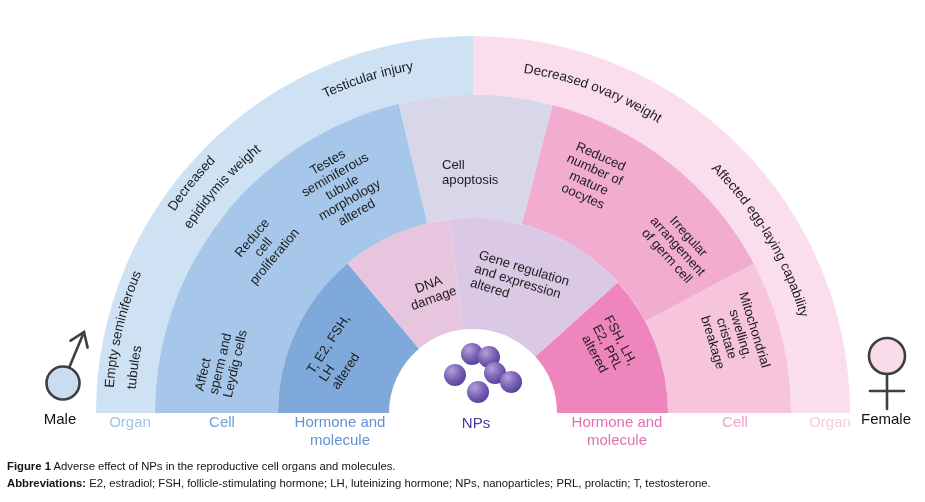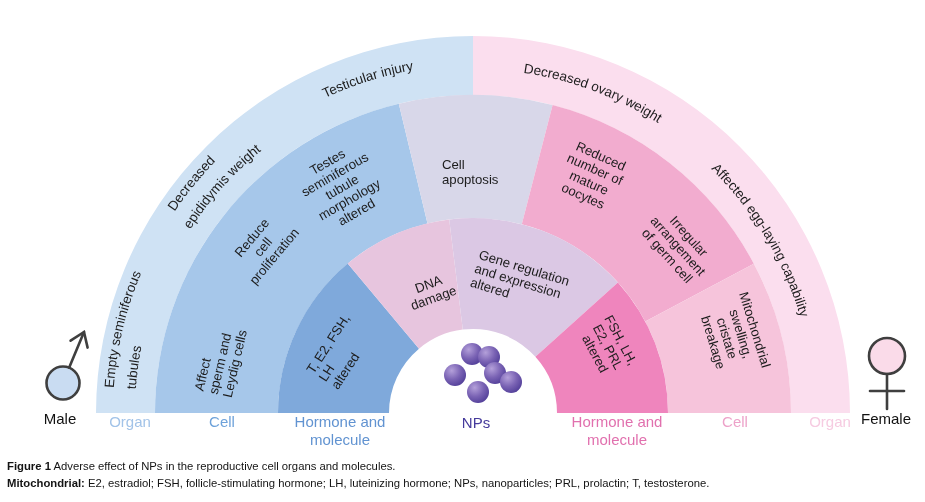--- a/index.html
+++ b/index.html
@@ -108,7 +108,7 @@
     </svg>
   <div class="caption">
     <div><span class="b">Figure 1</span> <span>Adverse effect of NPs in the reproductive cell organs and molecules.</span></div>
-    <div><span class="b">Mitochondrial:</span> <span>E2, estradiol; FSH, follicle-stimulating hormone; LH, luteinizing hormone; NPs, nanoparticles; PRL, prolactin; T, testosterone.</span></div>
+    <div><span class="b">Abbreviations:</span> <span>E2, estradiol; FSH, follicle-stimulating hormone; LH, luteinizing hormone; NPs, nanoparticles; PRL, prolactin; T, testosterone.</span></div>
   </div>
 </div>
 

